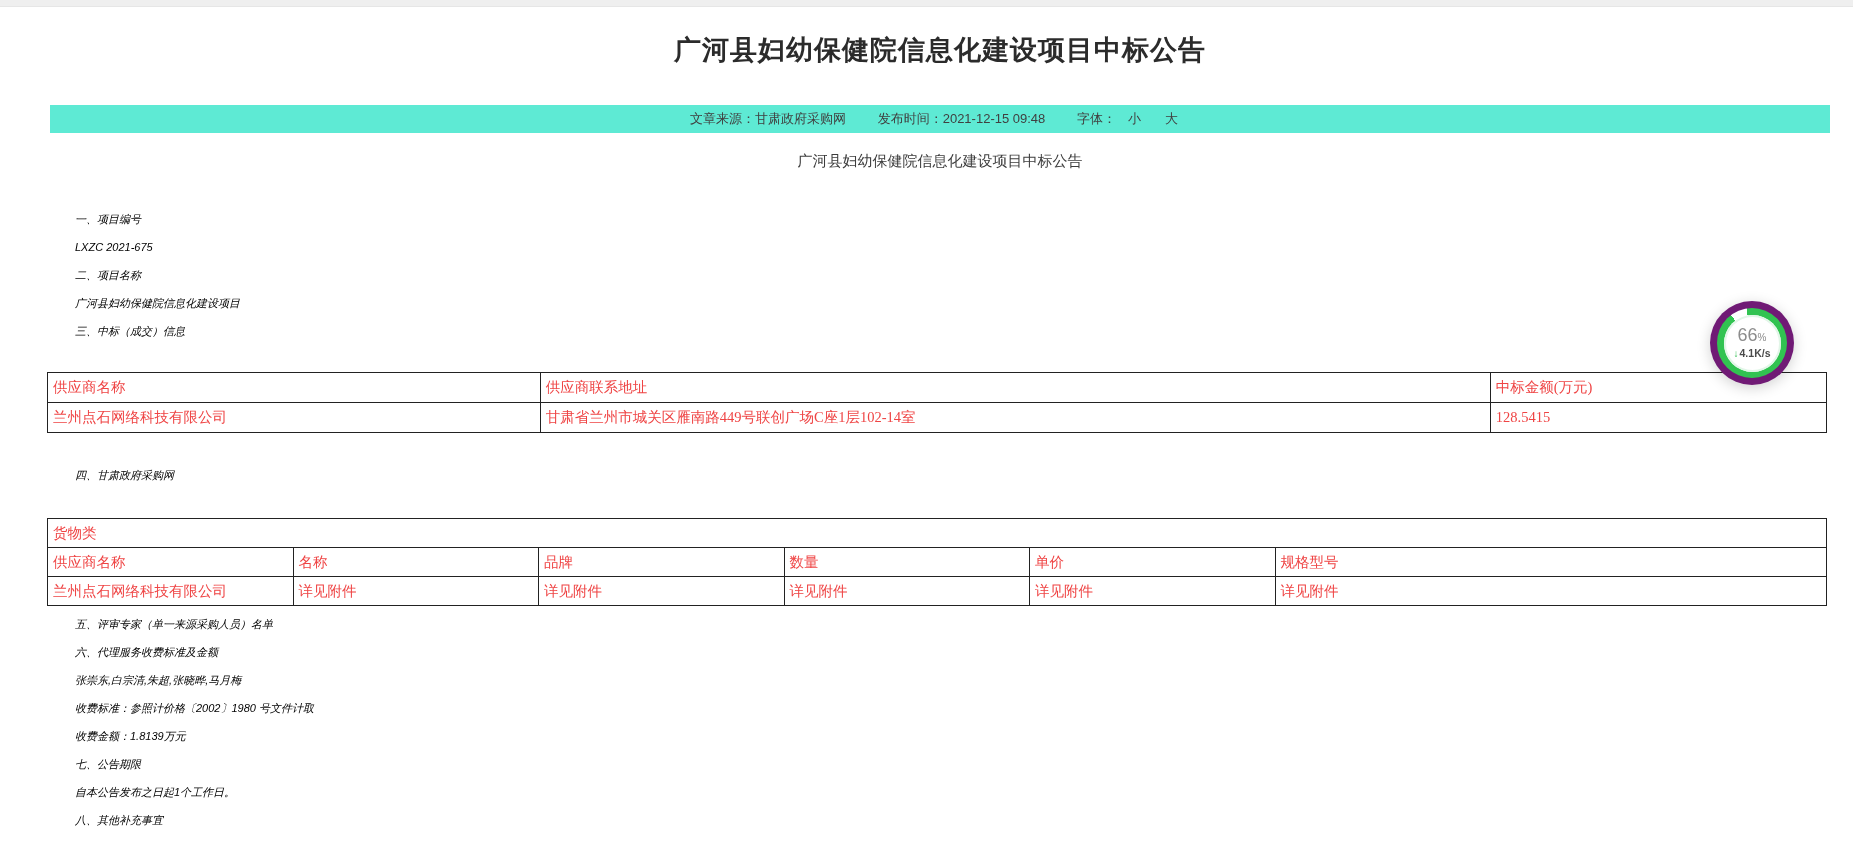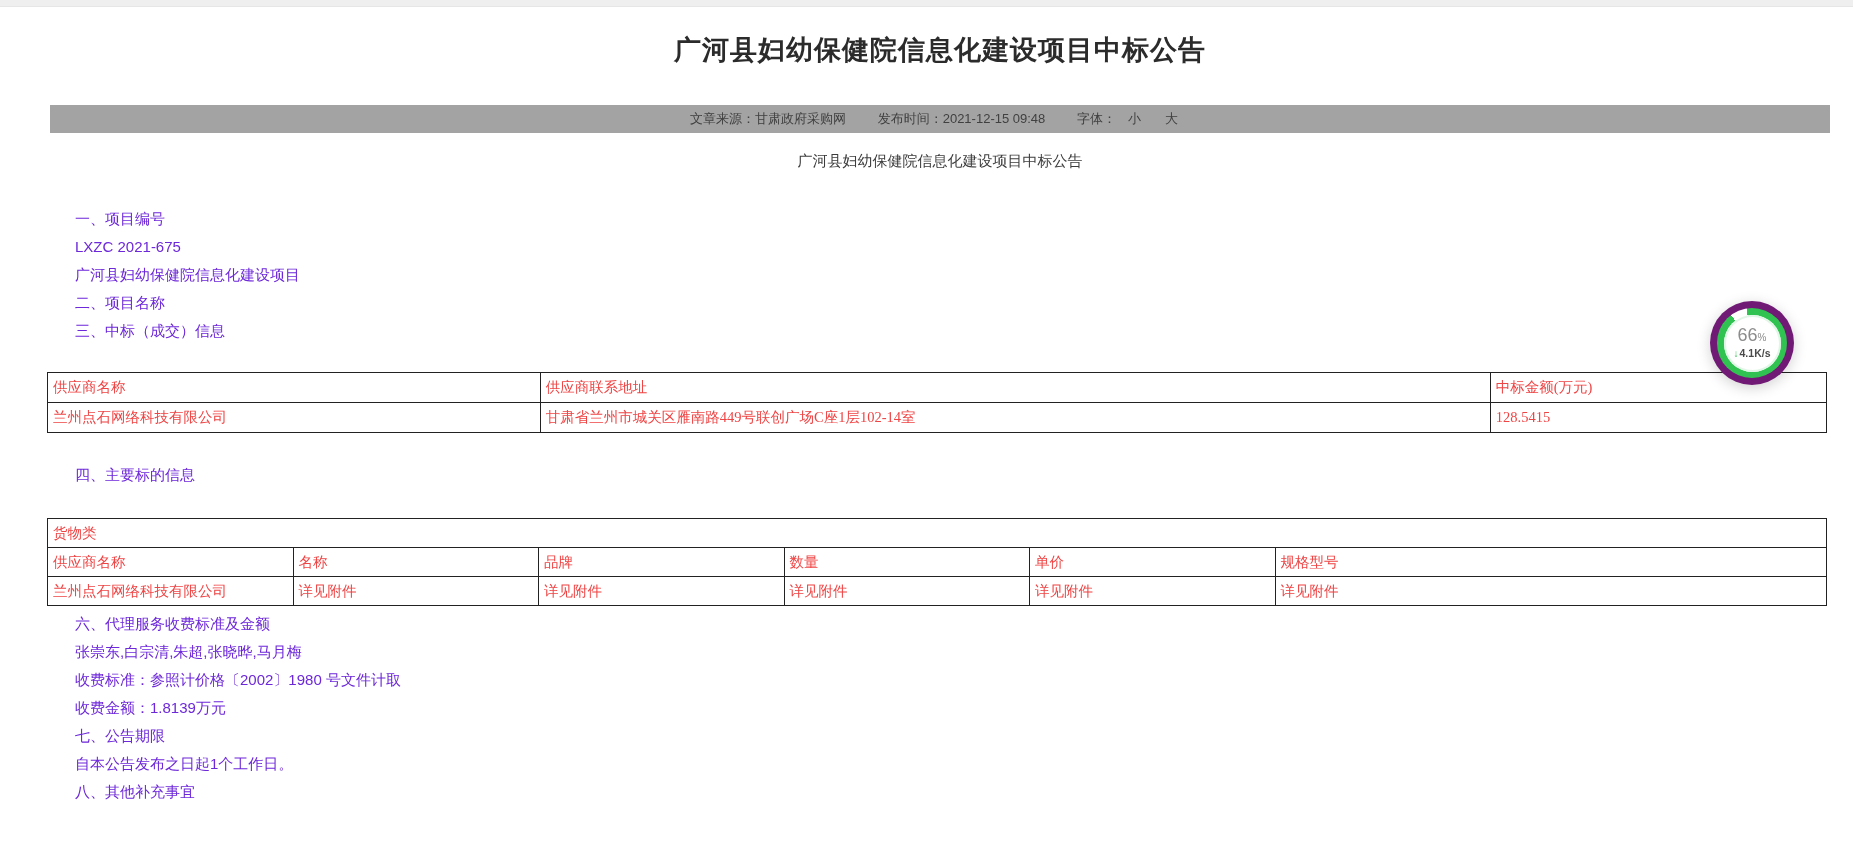--- a/index.html
+++ b/index.html
@@ -11,7 +11,7 @@
   h1.main-title { margin-top: 26px; font-size: 27px; line-height: 34px; text-align: center;
     font-weight: bold; color: #2b2b2b; letter-spacing: 1px; }
 
-  .meta-bar { margin-top: 38px; height: 28px; line-height: 28px; background: #a3a3a3;
+  .meta-bar { margin-top: 38px; height: 28px; line-height: 28px; background: #5eead4;
     text-align: center; font-size: 13px; color: #404040; }
   .meta-bar span { display: inline-block; }
   .meta-item { margin: 0 14px; }

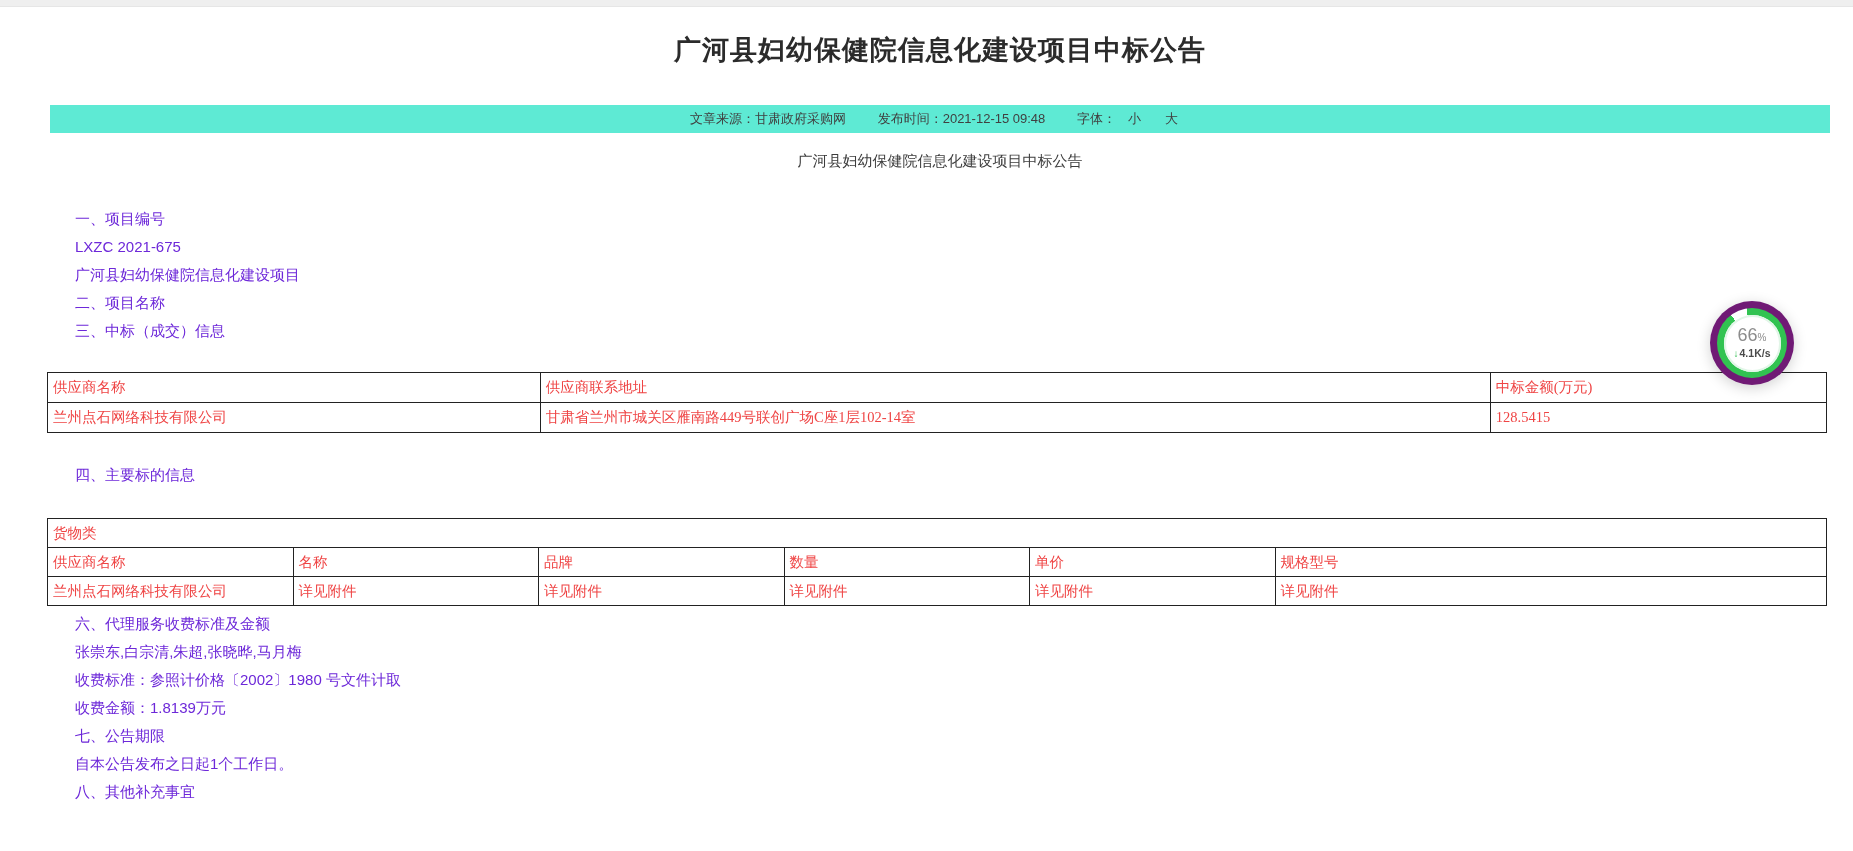--- a/index.html
+++ b/index.html
@@ -19,7 +19,7 @@
 
   .subtitle { margin-top: 14px; line-height: 28px; font-size: 15px; text-align: center; color: #3d3d3d; }
 
-  .content { padding-left: 25px; font-size: 15px; color: #6d28d9; }
+  .content { padding-left: 25px; font-size: 11px; color: #000000; font-style: italic; }
   .content p { line-height: 28px; }
   .first-para { margin-top: 30px; }
 

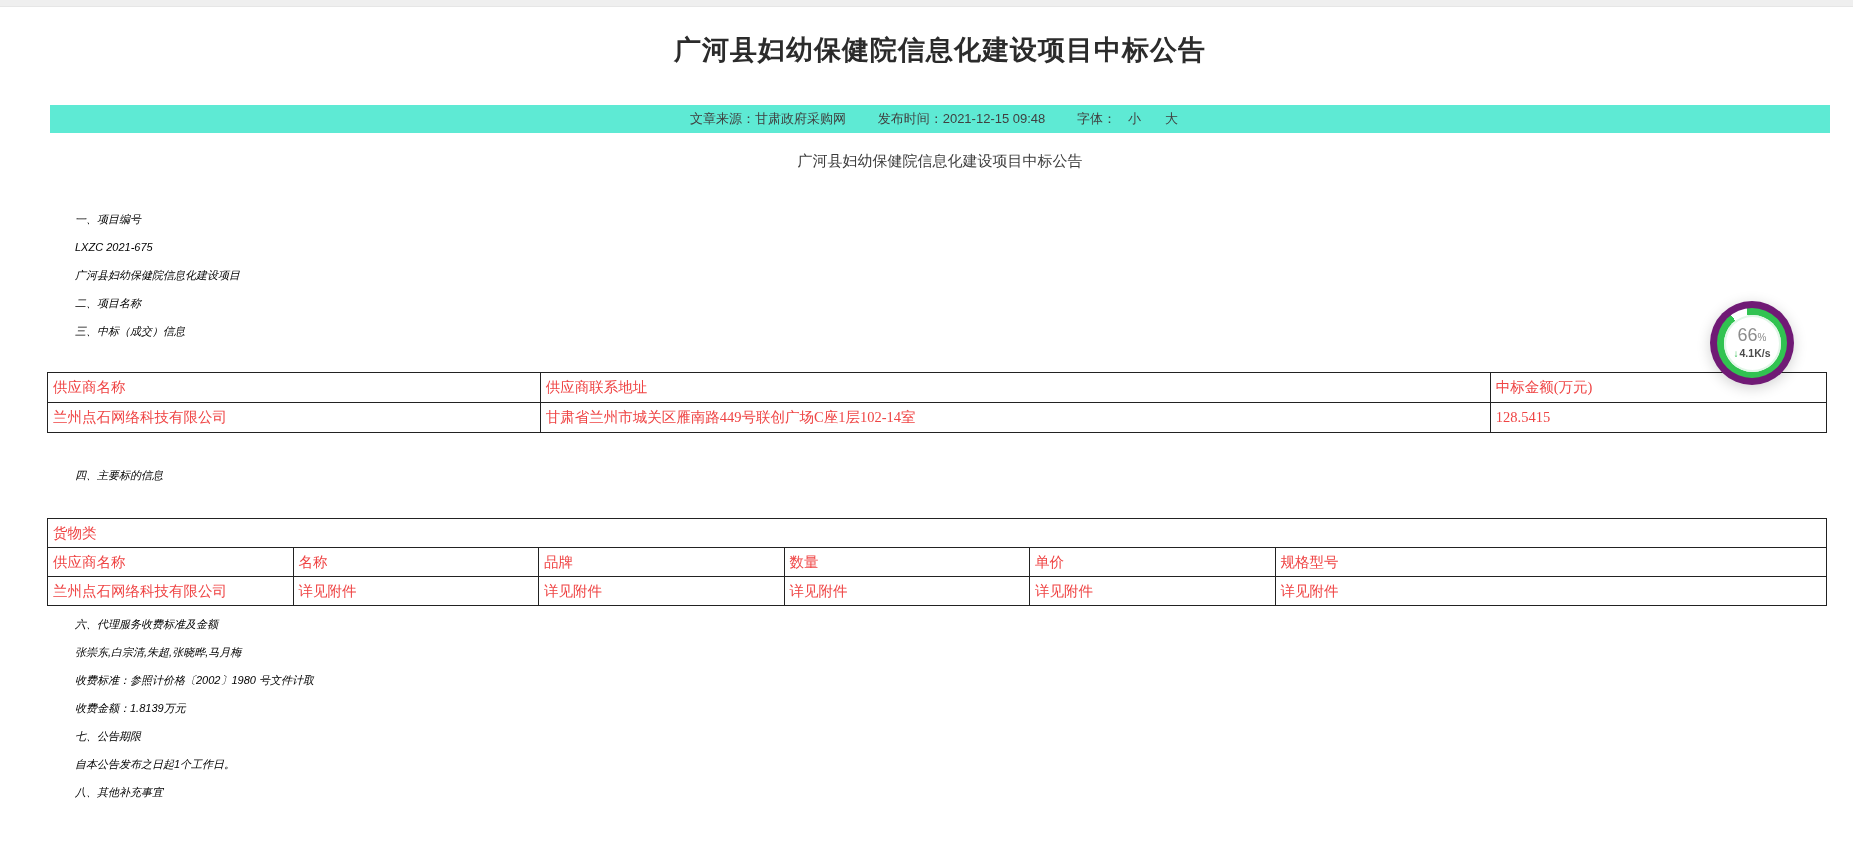--- a/index.html
+++ b/index.html
@@ -73,8 +73,8 @@
   <div class="content">
     <p class="first-para">一、项目编号</p>
     <p>LXZC 2021-675</p>
+    <p>二、项目名称</p>
     <p>广河县妇幼保健院信息化建设项目</p>
-    <p>二、项目名称</p>
     <p>三、中标（成交）信息</p>
   </div>
 

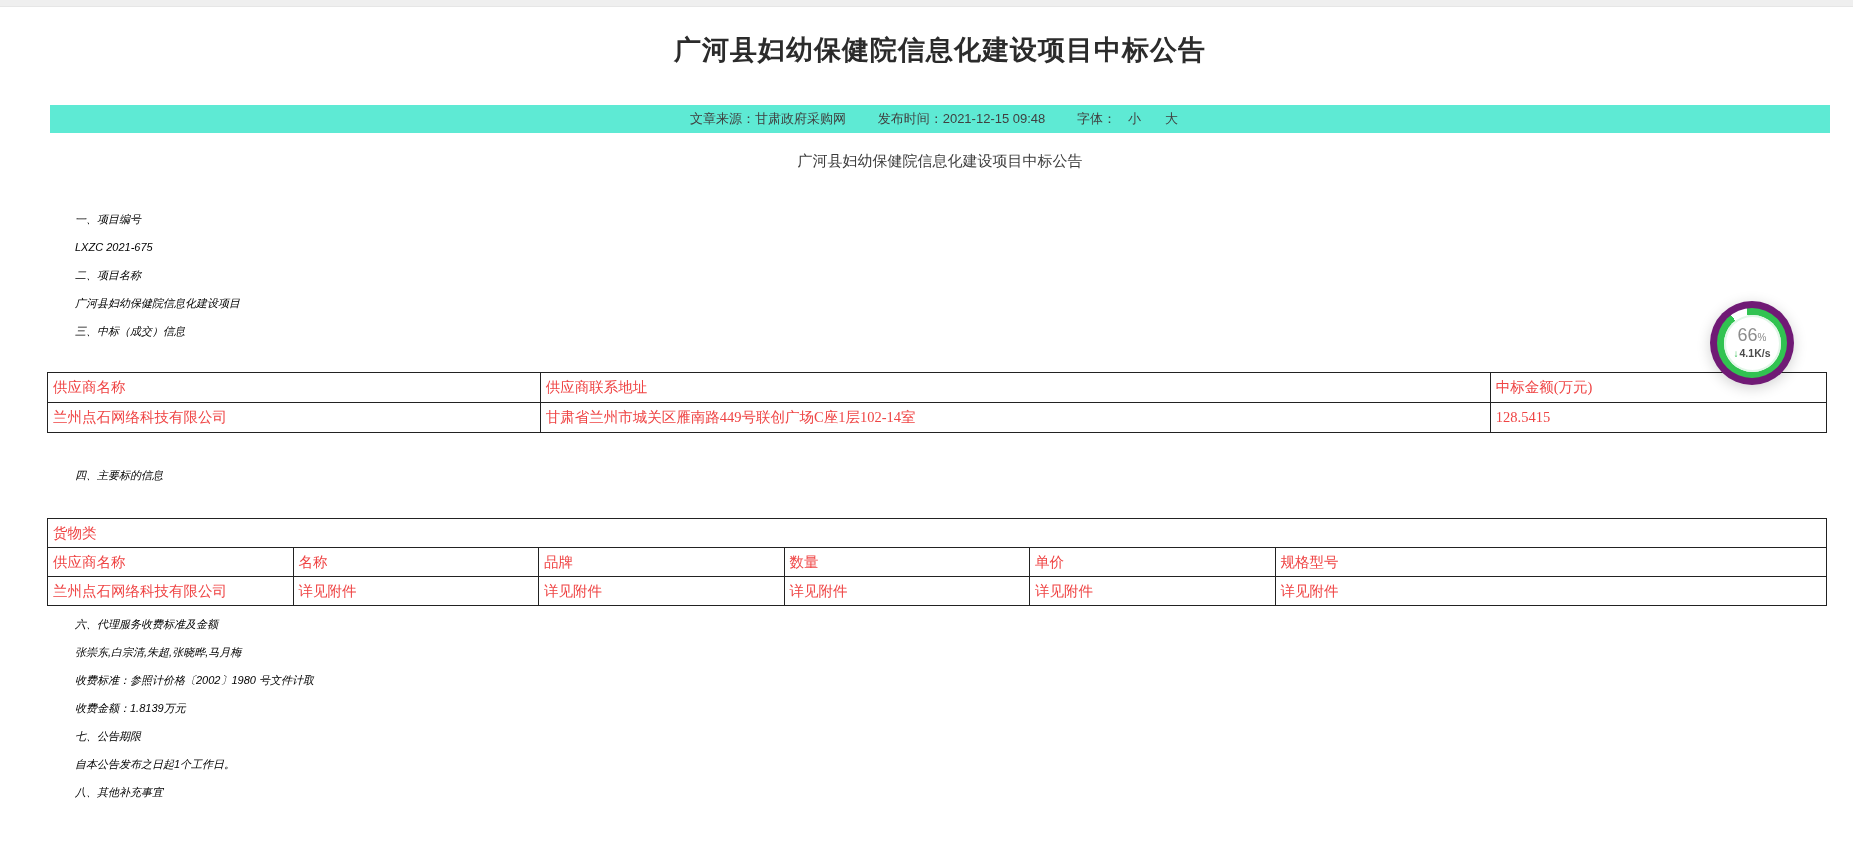--- a/index.html
+++ b/index.html
@@ -94,7 +94,7 @@
     </table>
 
   <div class="content">
-    <p class="sec4">四、主要标的信息</p>
+    <p class="sec4">四、甘肃政府采购网</p>
   </div>
 
   <table class="tbl-subject">

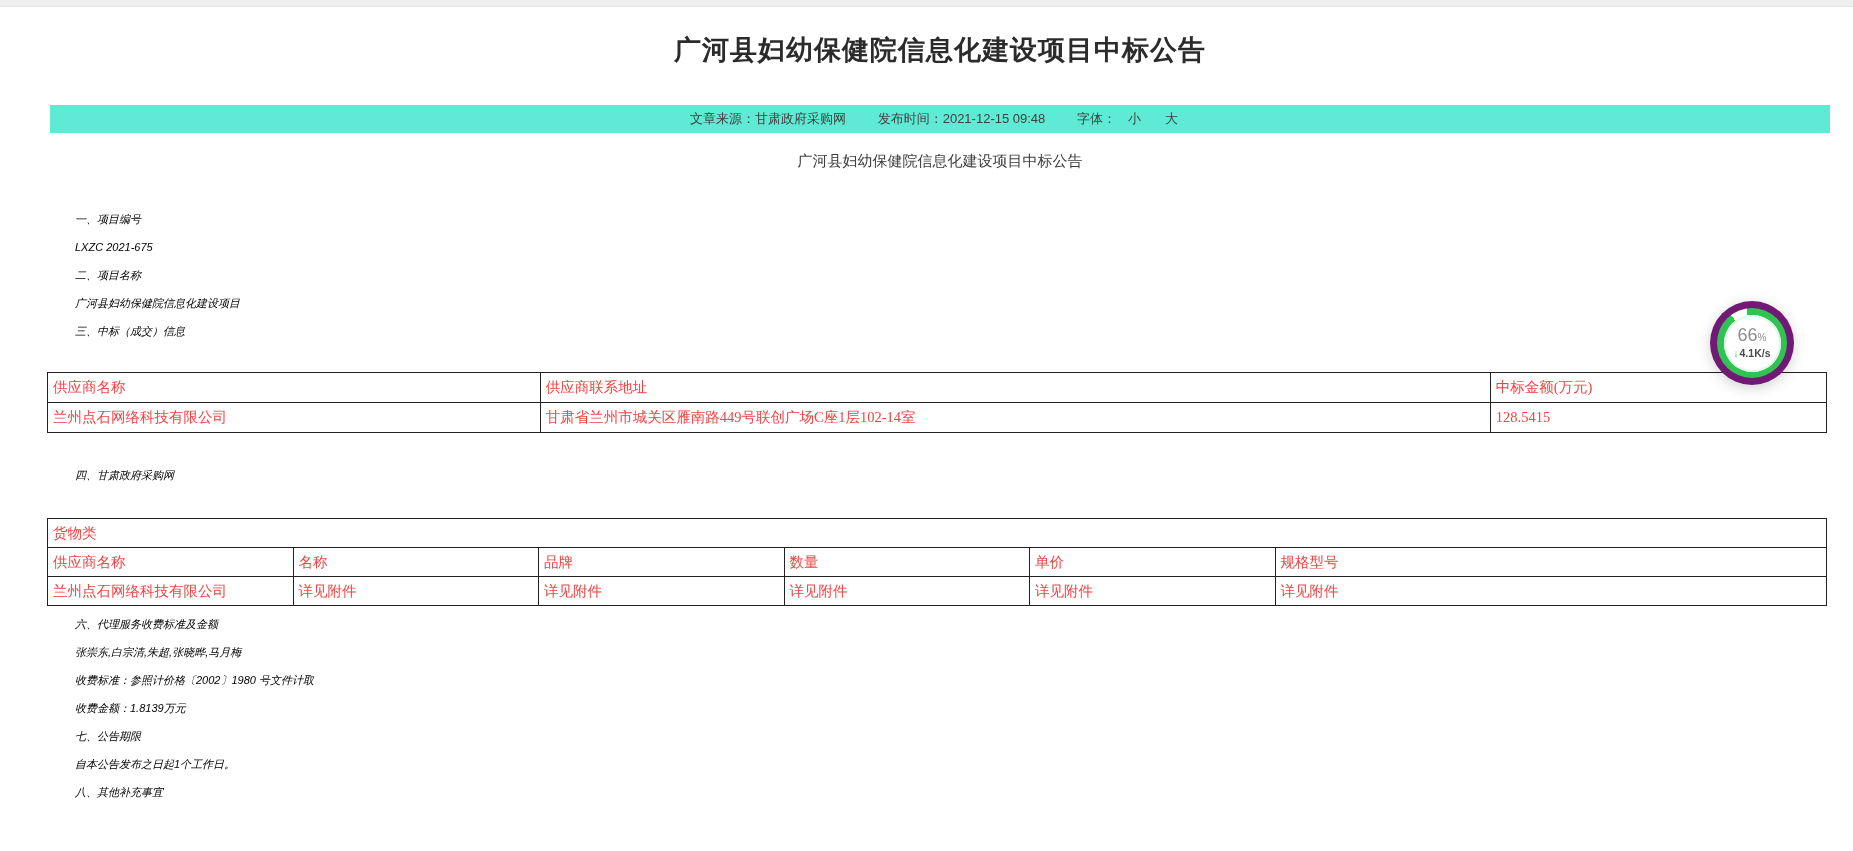--- a/index.html
+++ b/index.html
@@ -122,6 +122,7 @@
     </table>
 
   <div class="content tail">
+    <p>五、评审专家（单一来源采购人员）名单</p>
     <p>六、代理服务收费标准及金额</p>
     <p>张崇东,白宗清,朱超,张晓晔,马月梅</p>
     <p>收费标准：参照计价格〔2002〕1980 号文件计取</p>

